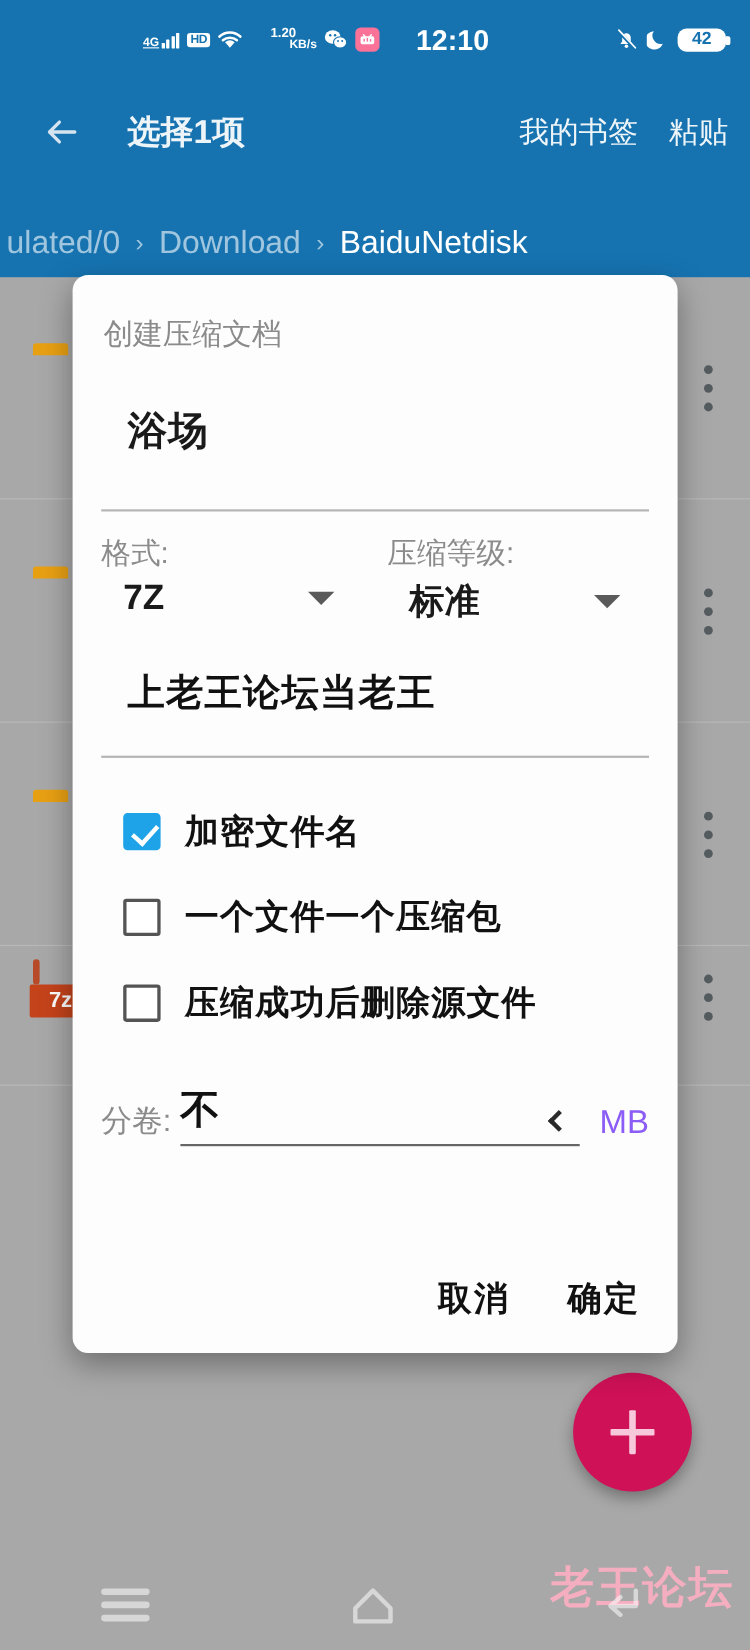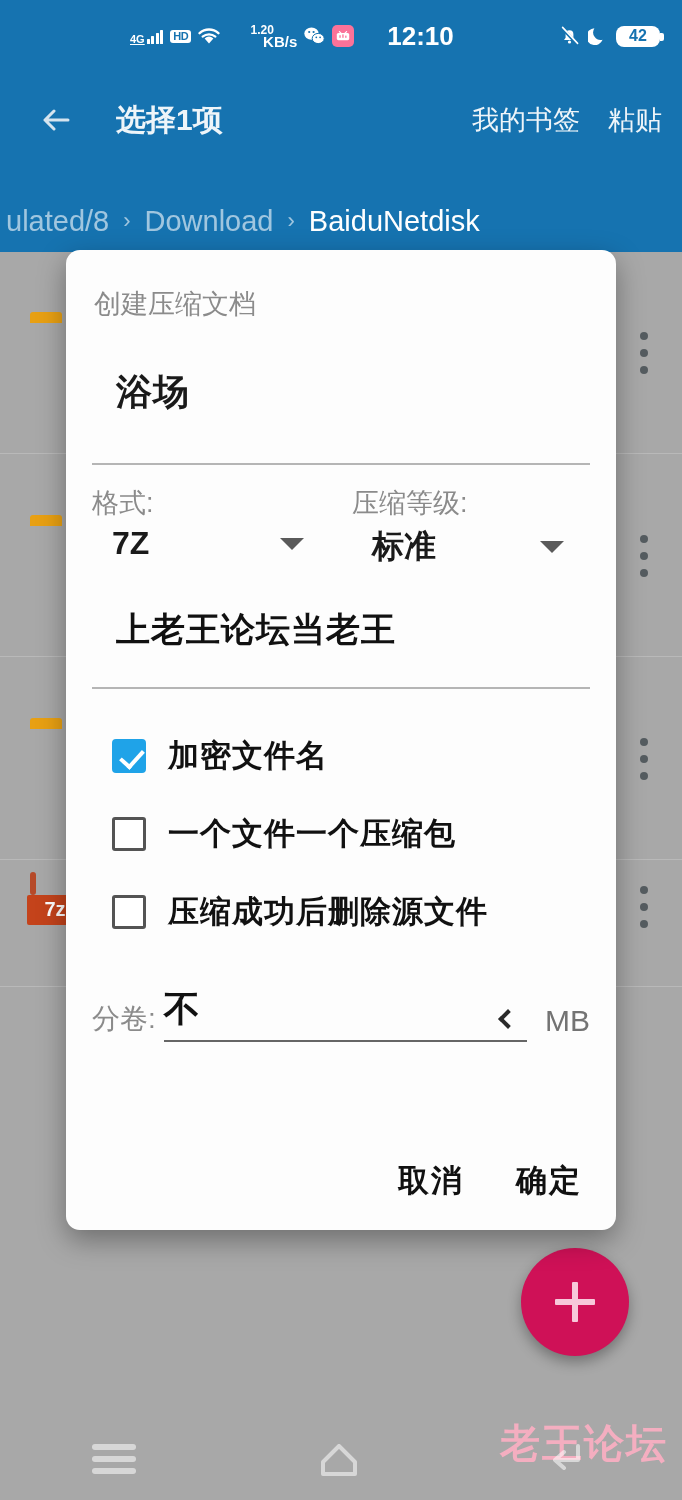--- a/index.html
+++ b/index.html
@@ -40,7 +40,7 @@
   }
   .icon-wifi { width:22px; height:17px; position:relative; }
   .speed { font-size:12px; line-height:11px; text-align:center; font-weight:bold; }
-  .speed .u { font-size:15px; display:block;padding-left:36px; }
+  .speed .u { font-size:11px; display:block;padding-left:36px; }
 
   .icon-wechat {
     width:21px;height:18px;position:relative;

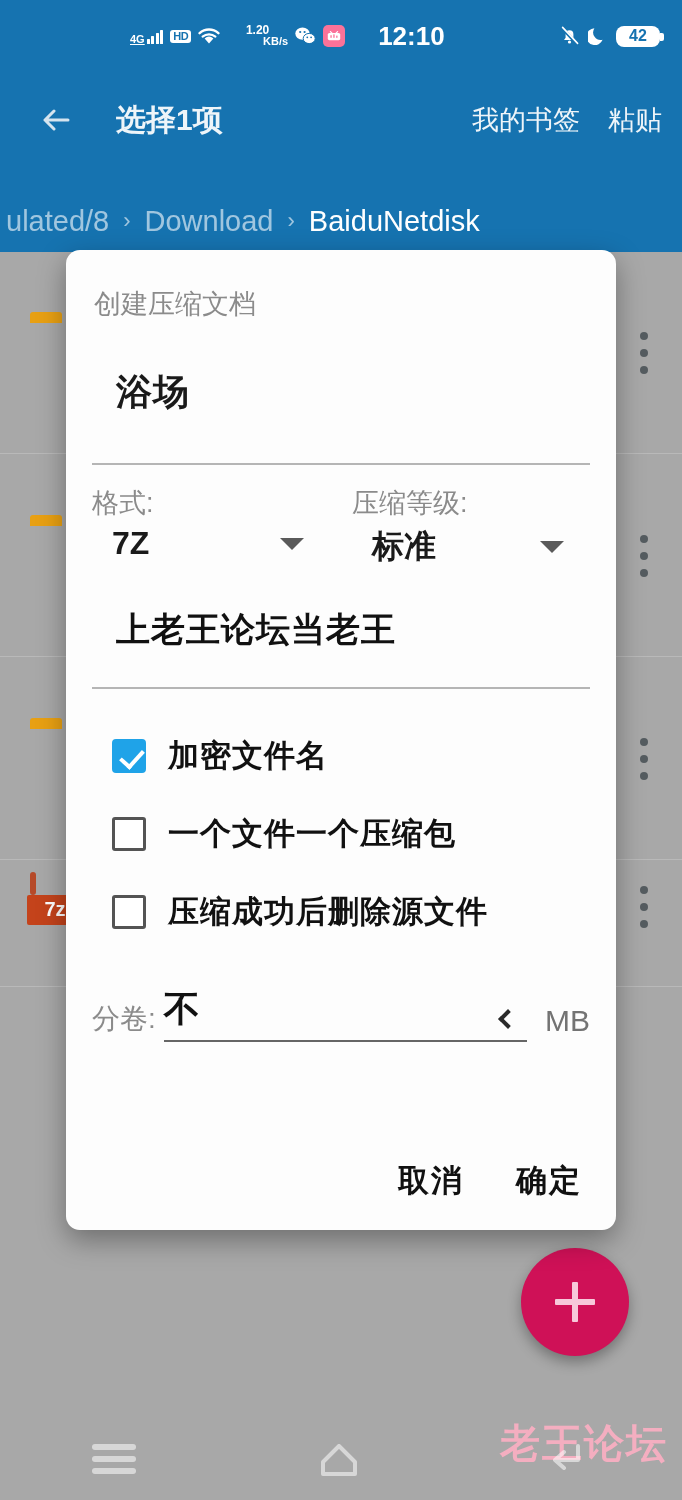--- a/index.html
+++ b/index.html
@@ -306,7 +306,7 @@
   </div>
 
   <div class="breadcrumb">
-    <span class="crumb" style="margin-left:6px">ulated/8</span>
+    <span class="crumb" style="margin-left:6px">ulated/0</span>
     <span class="crumb-sep">›</span>
     <span class="crumb">Download</span>
     <span class="crumb-sep">›</span>

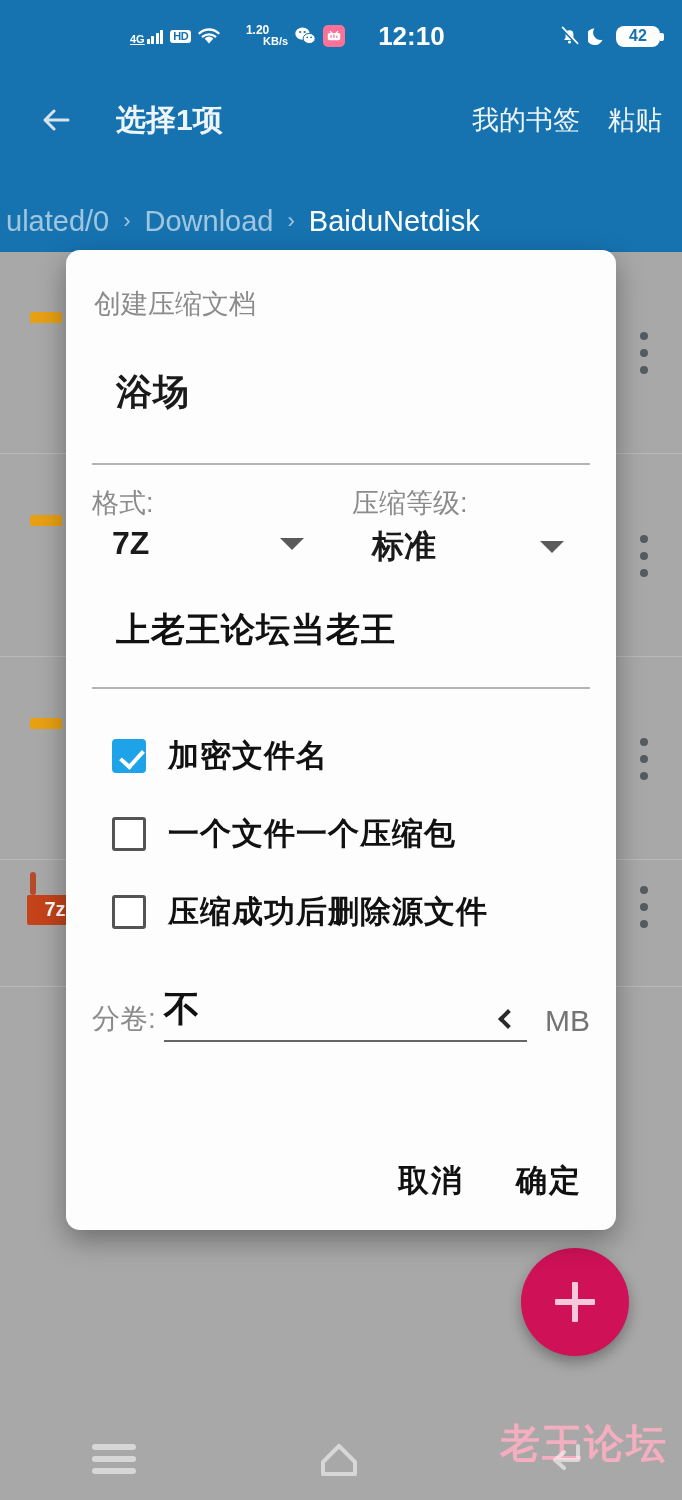--- a/index.html
+++ b/index.html
@@ -208,7 +208,7 @@
     width:14px;height:14px;border-left:4px solid #2a2a2a;border-bottom:4px solid #2a2a2a;
     transform:rotate(45deg); margin-bottom:8px;
   }
-  .split-unit { font-size:30px; color:#737373; margin-left:18px; padding-bottom:4px; }
+  .split-unit { font-size:30px; color:#8b5cf6; margin-left:18px; padding-bottom:4px; }
 
   .dlg-buttons {
     position:absolute; right:34px; bottom:28px; display:flex; gap:52px; align-items:center;

